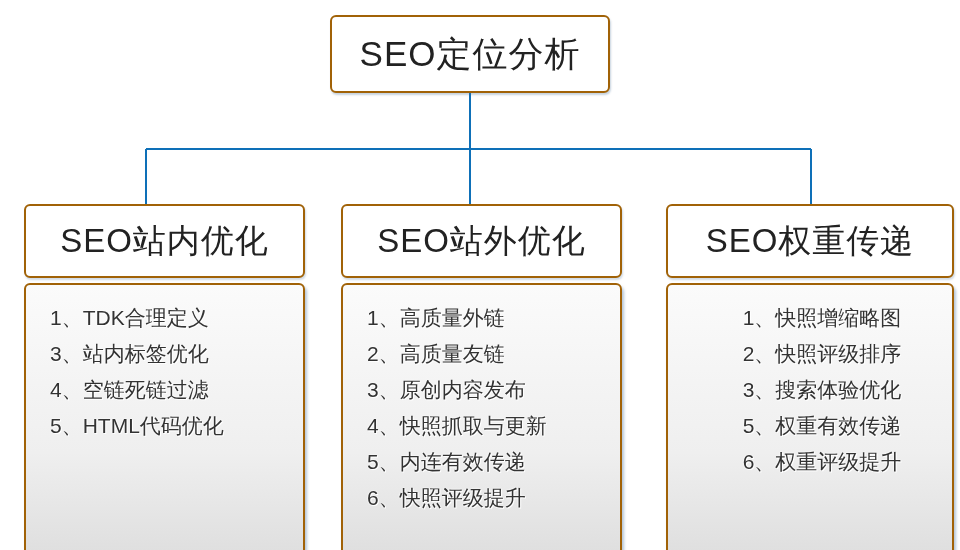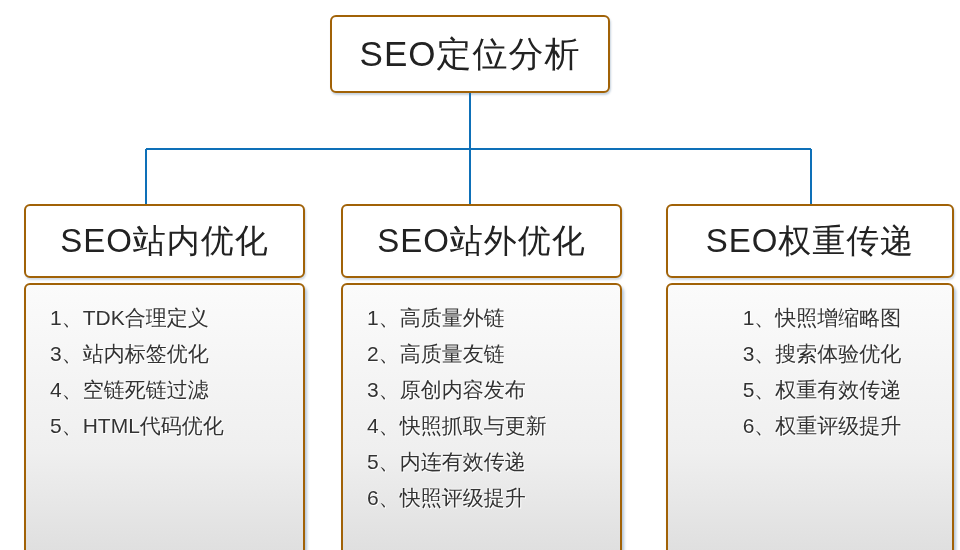--- a/index.html
+++ b/index.html
@@ -86,6 +86,7 @@
   <div class="box branch-header col3">SEO权重传递</div>
   <div class="box branch-list col3">
     <div class="li">1、快照增缩略图</div>
+    <div class="li">2、快照评级排序</div>
     <div class="li">3、搜索体验优化</div>
     <div class="li">5、权重有效传递</div>
     <div class="li">6、权重评级提升</div>

